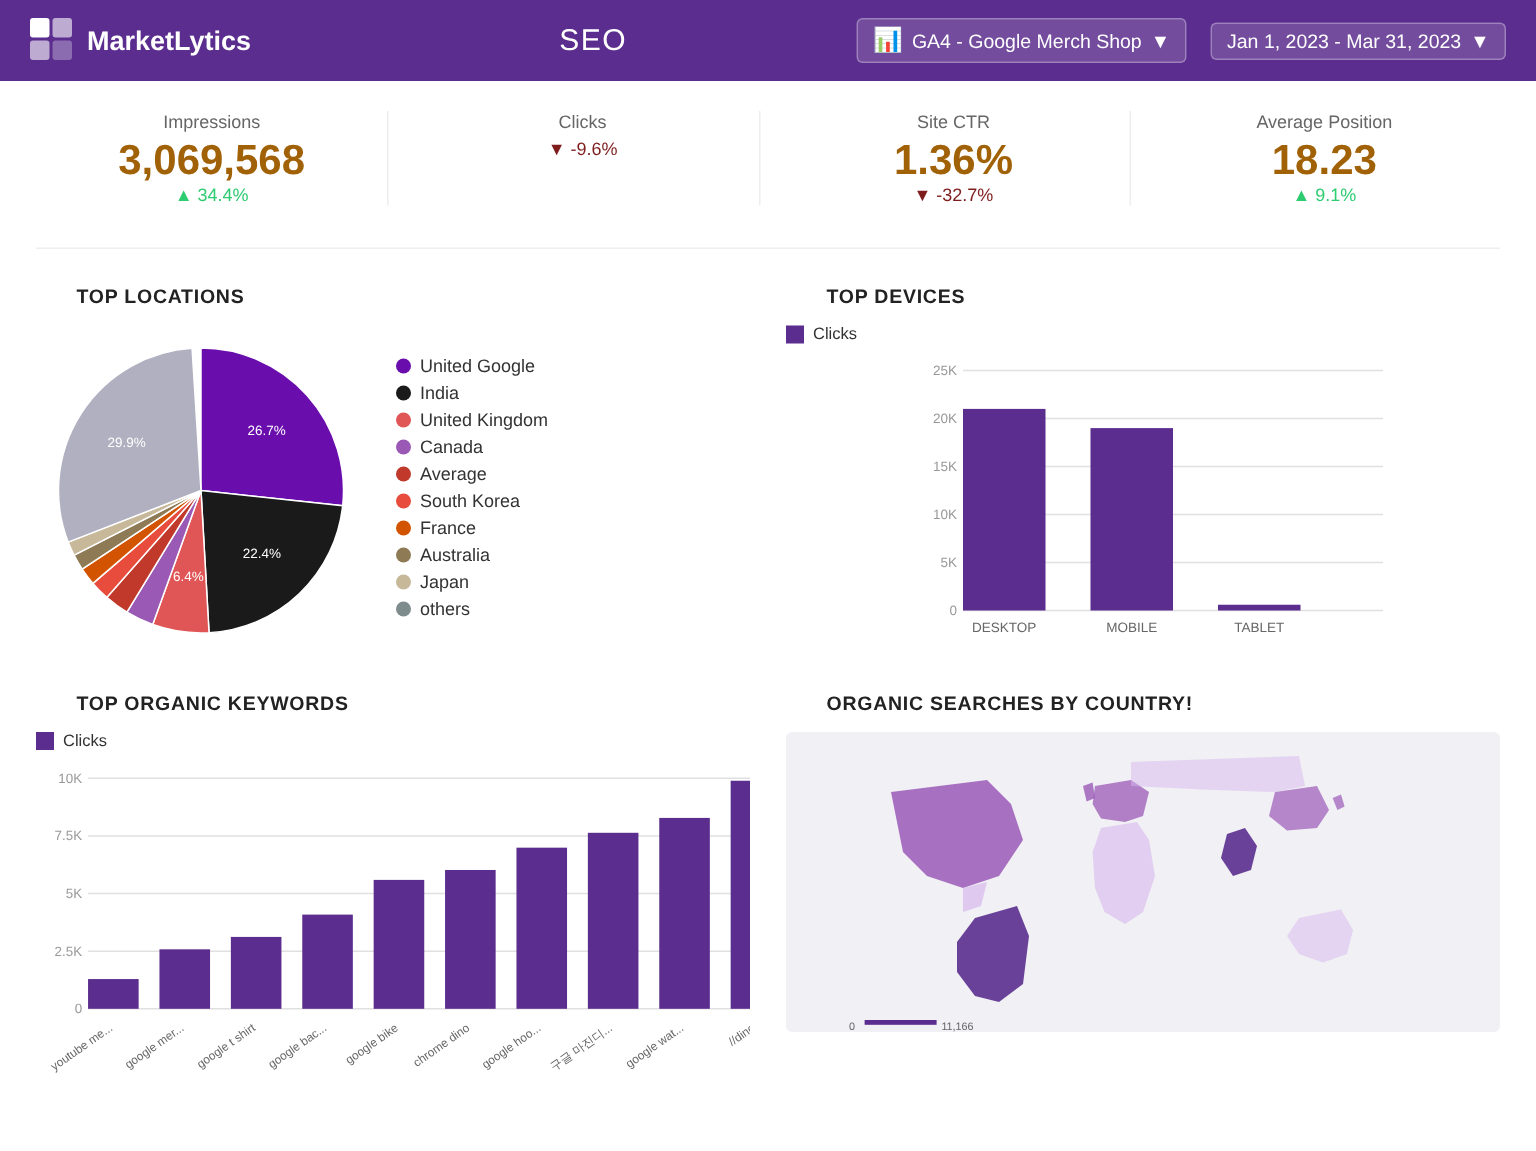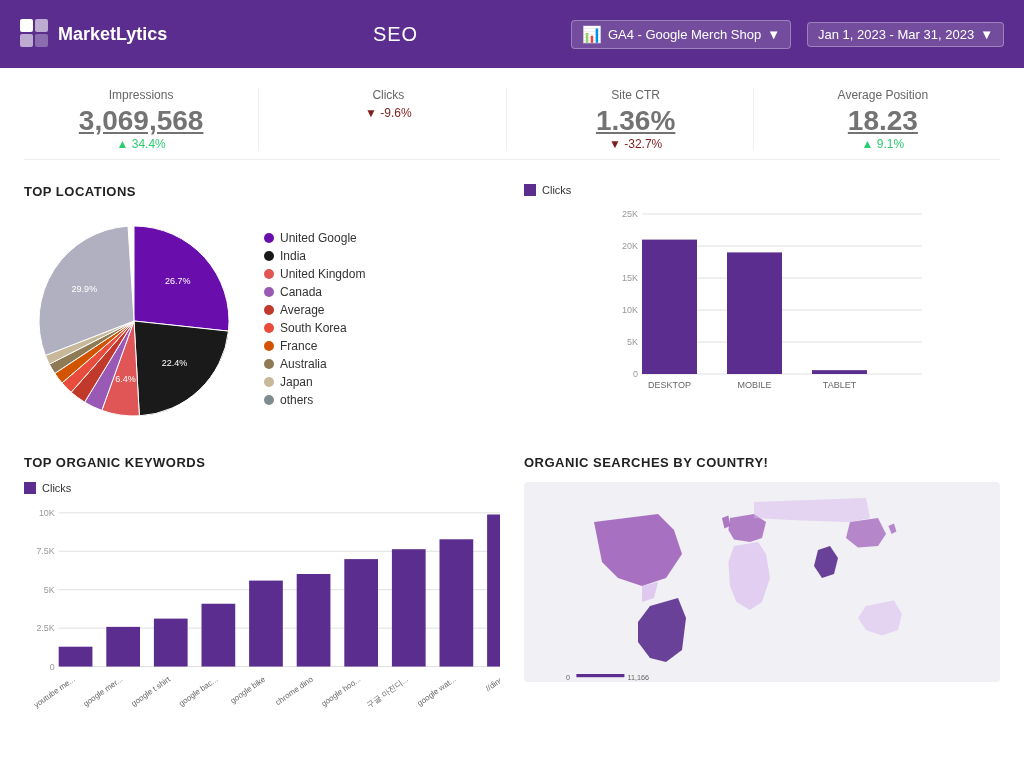--- a/index.html
+++ b/index.html
@@ -10,7 +10,7 @@
       display: flex;
       align-items: center;
       padding: 0 20px;
-      height: 68px;
+      height: 54px;
       color: white;
     }
     .logo {

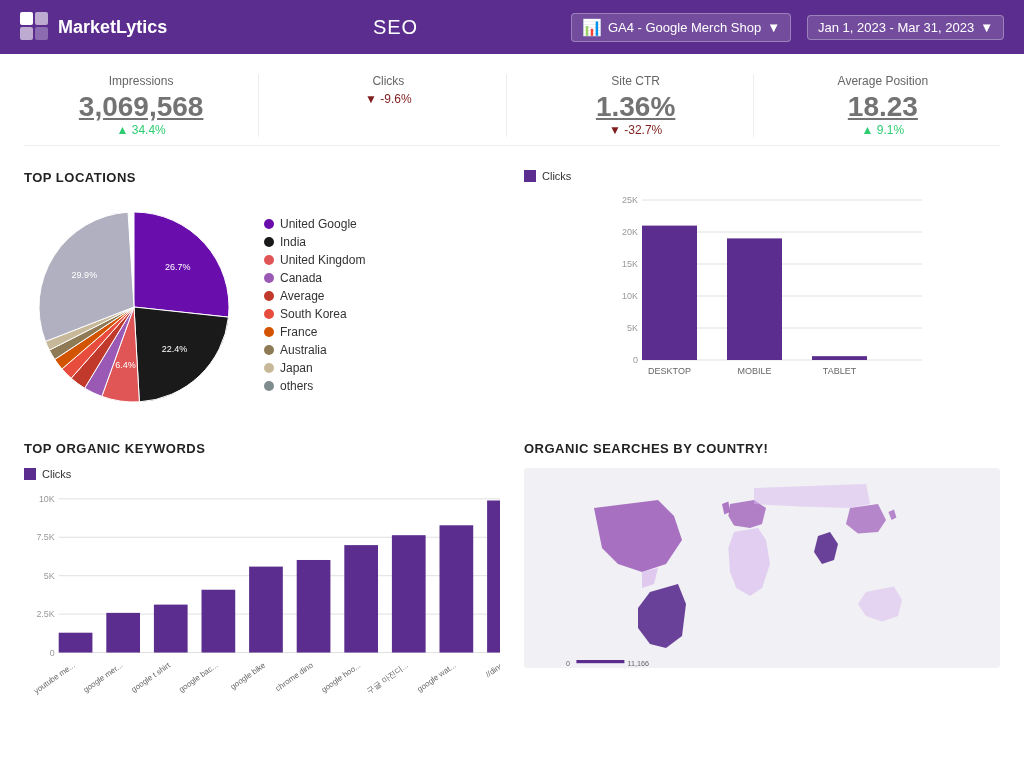--- a/index.html
+++ b/index.html
@@ -66,7 +66,7 @@
       gap: 12px;
       margin-bottom: 24px;
       border-bottom: 1px solid #eee;
-      padding-bottom: 8px;
+      padding-bottom: 28px;
     }
     .kpi-item {
       flex: 1;

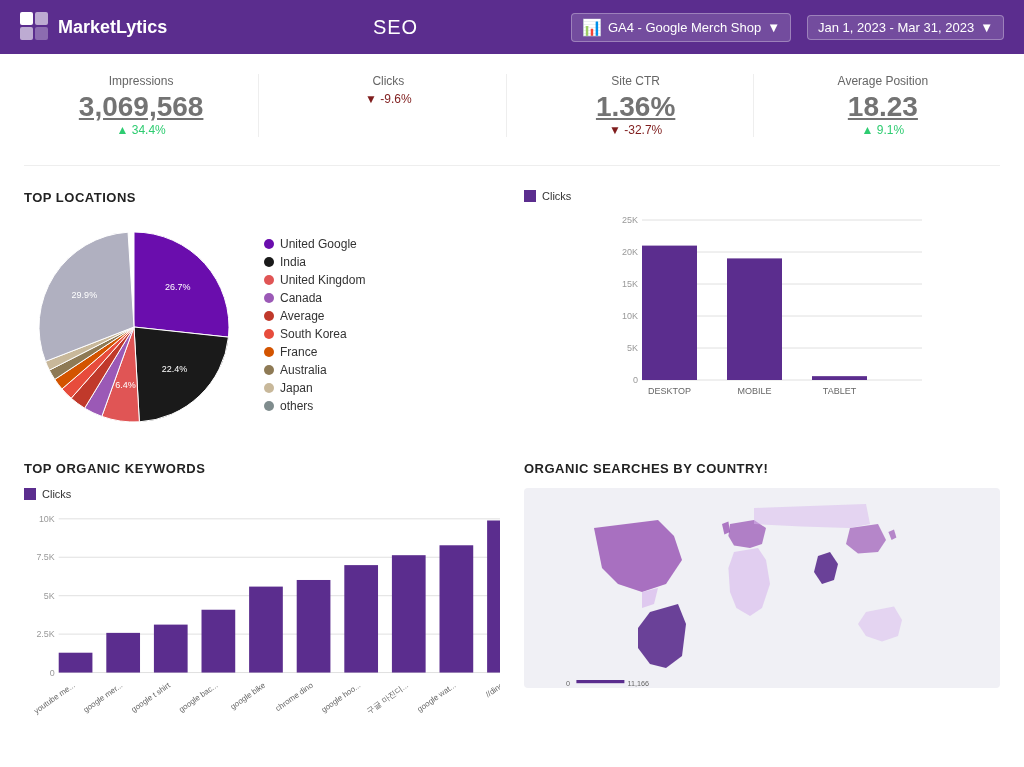--- a/index.html
+++ b/index.html
@@ -76,7 +76,7 @@
     }
     .kpi-item:last-child { border-right: none; }
     .kpi-label { font-size: 12px; color: #666; margin-bottom: 4px; }
-    .kpi-value { font-size: 28px; font-weight: bold; color: #737373; line-height: 1.1; text-decoration: underline; }
+    .kpi-value { font-size: 28px; font-weight: bold; color: #a16207; line-height: 1.1; }
     .kpi-change { font-size: 12px; margin-top: 0; }
     .change-up { color: #2ecc71; }
     .change-down { color: #7f1d1d; }

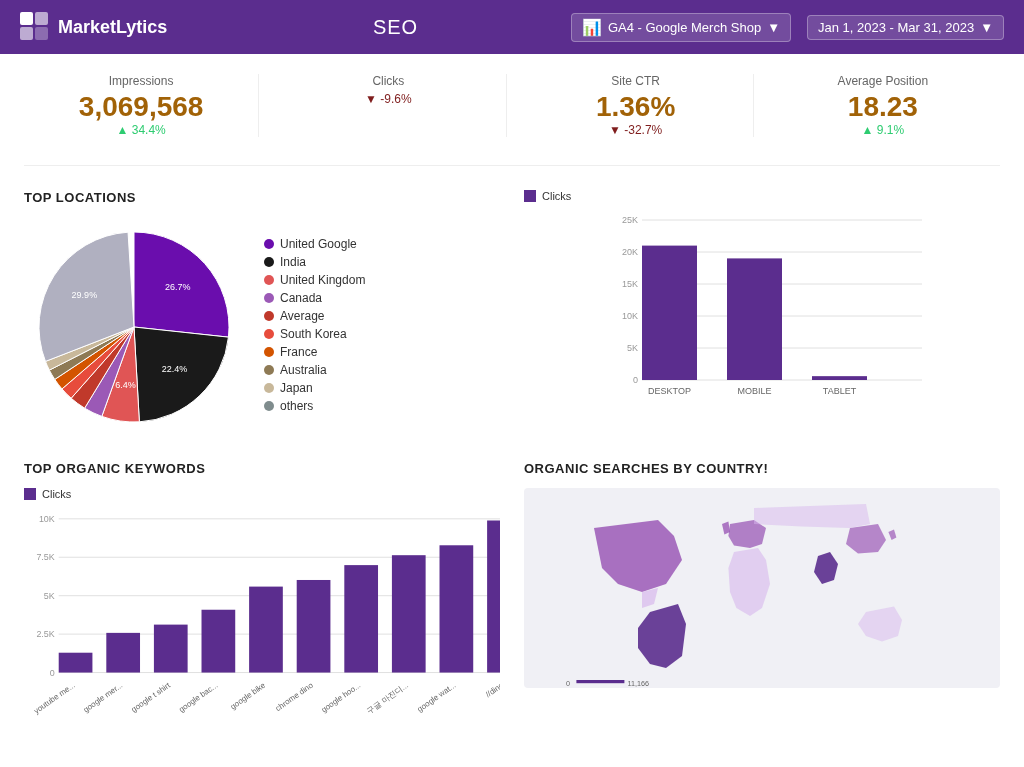--- a/index.html
+++ b/index.html
@@ -96,6 +96,7 @@
       color: #222;
       margin-bottom: 12px;
       letter-spacing: 0.5px;
+      margin-left: 27px;
     }
 
     

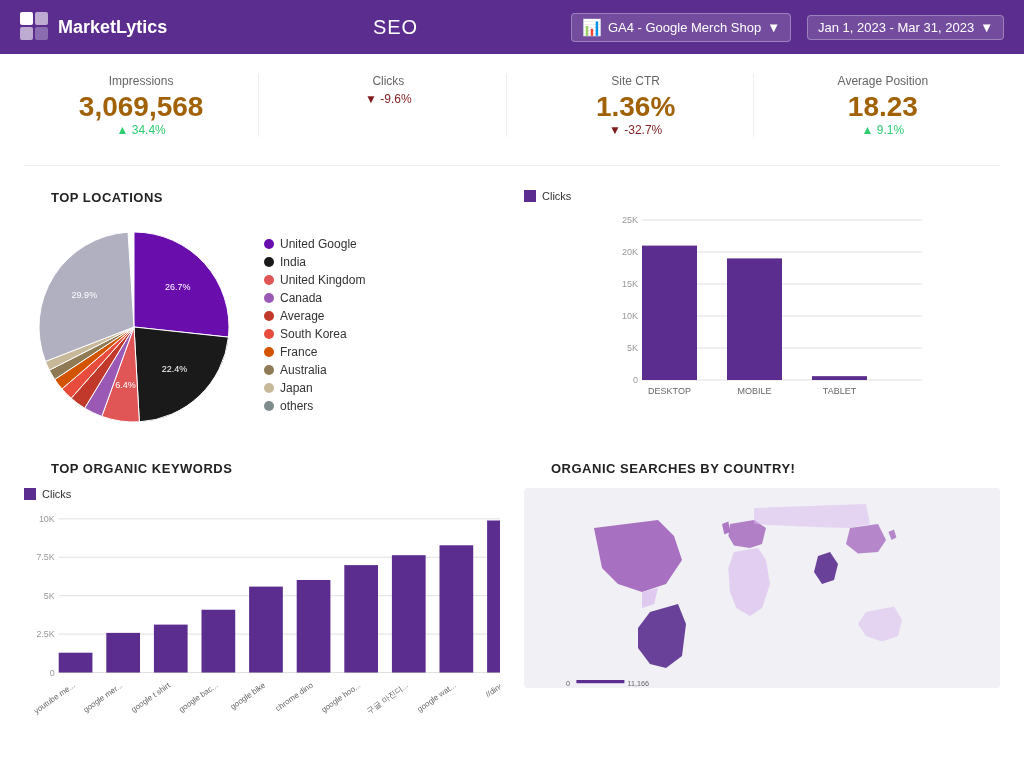--- a/index.html
+++ b/index.html
@@ -281,6 +281,7 @@
     </div>
 
     <div class="col-right devices-section">
+      <div class="section-title">TOP DEVICES</div>
       <div class="click-legend">
         <div class="legend-square"></div>
         <span>Clicks</span>

